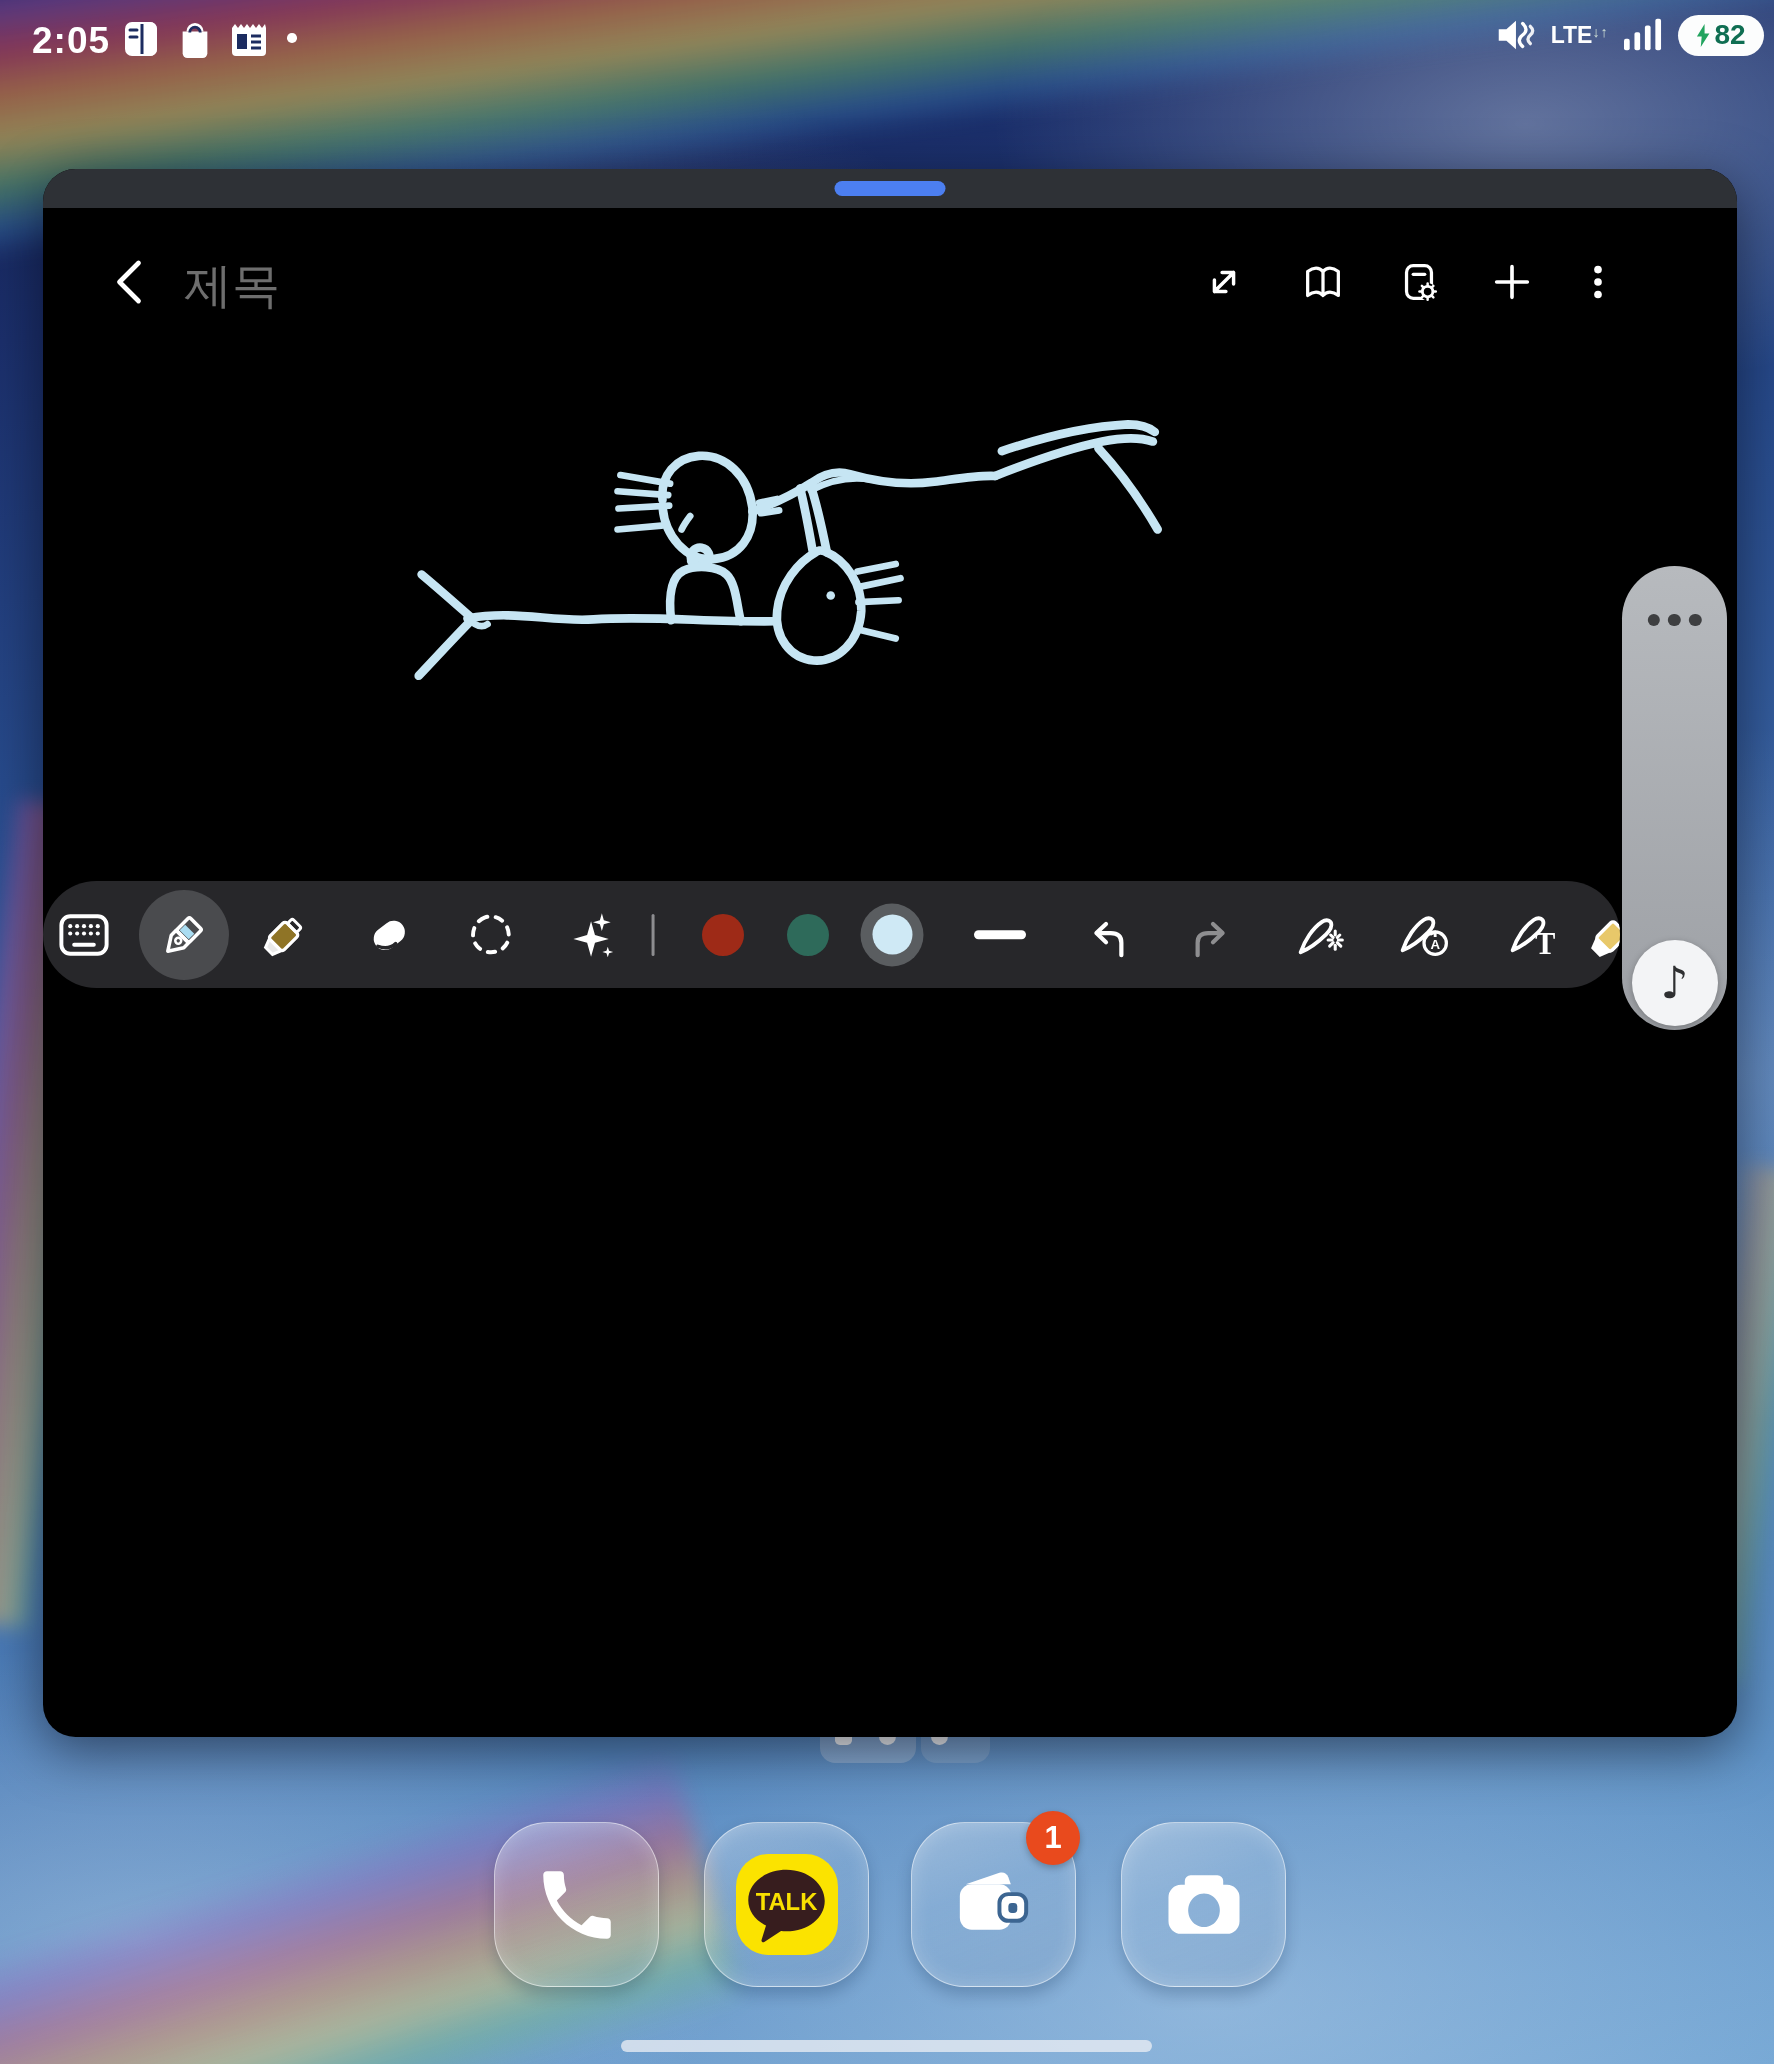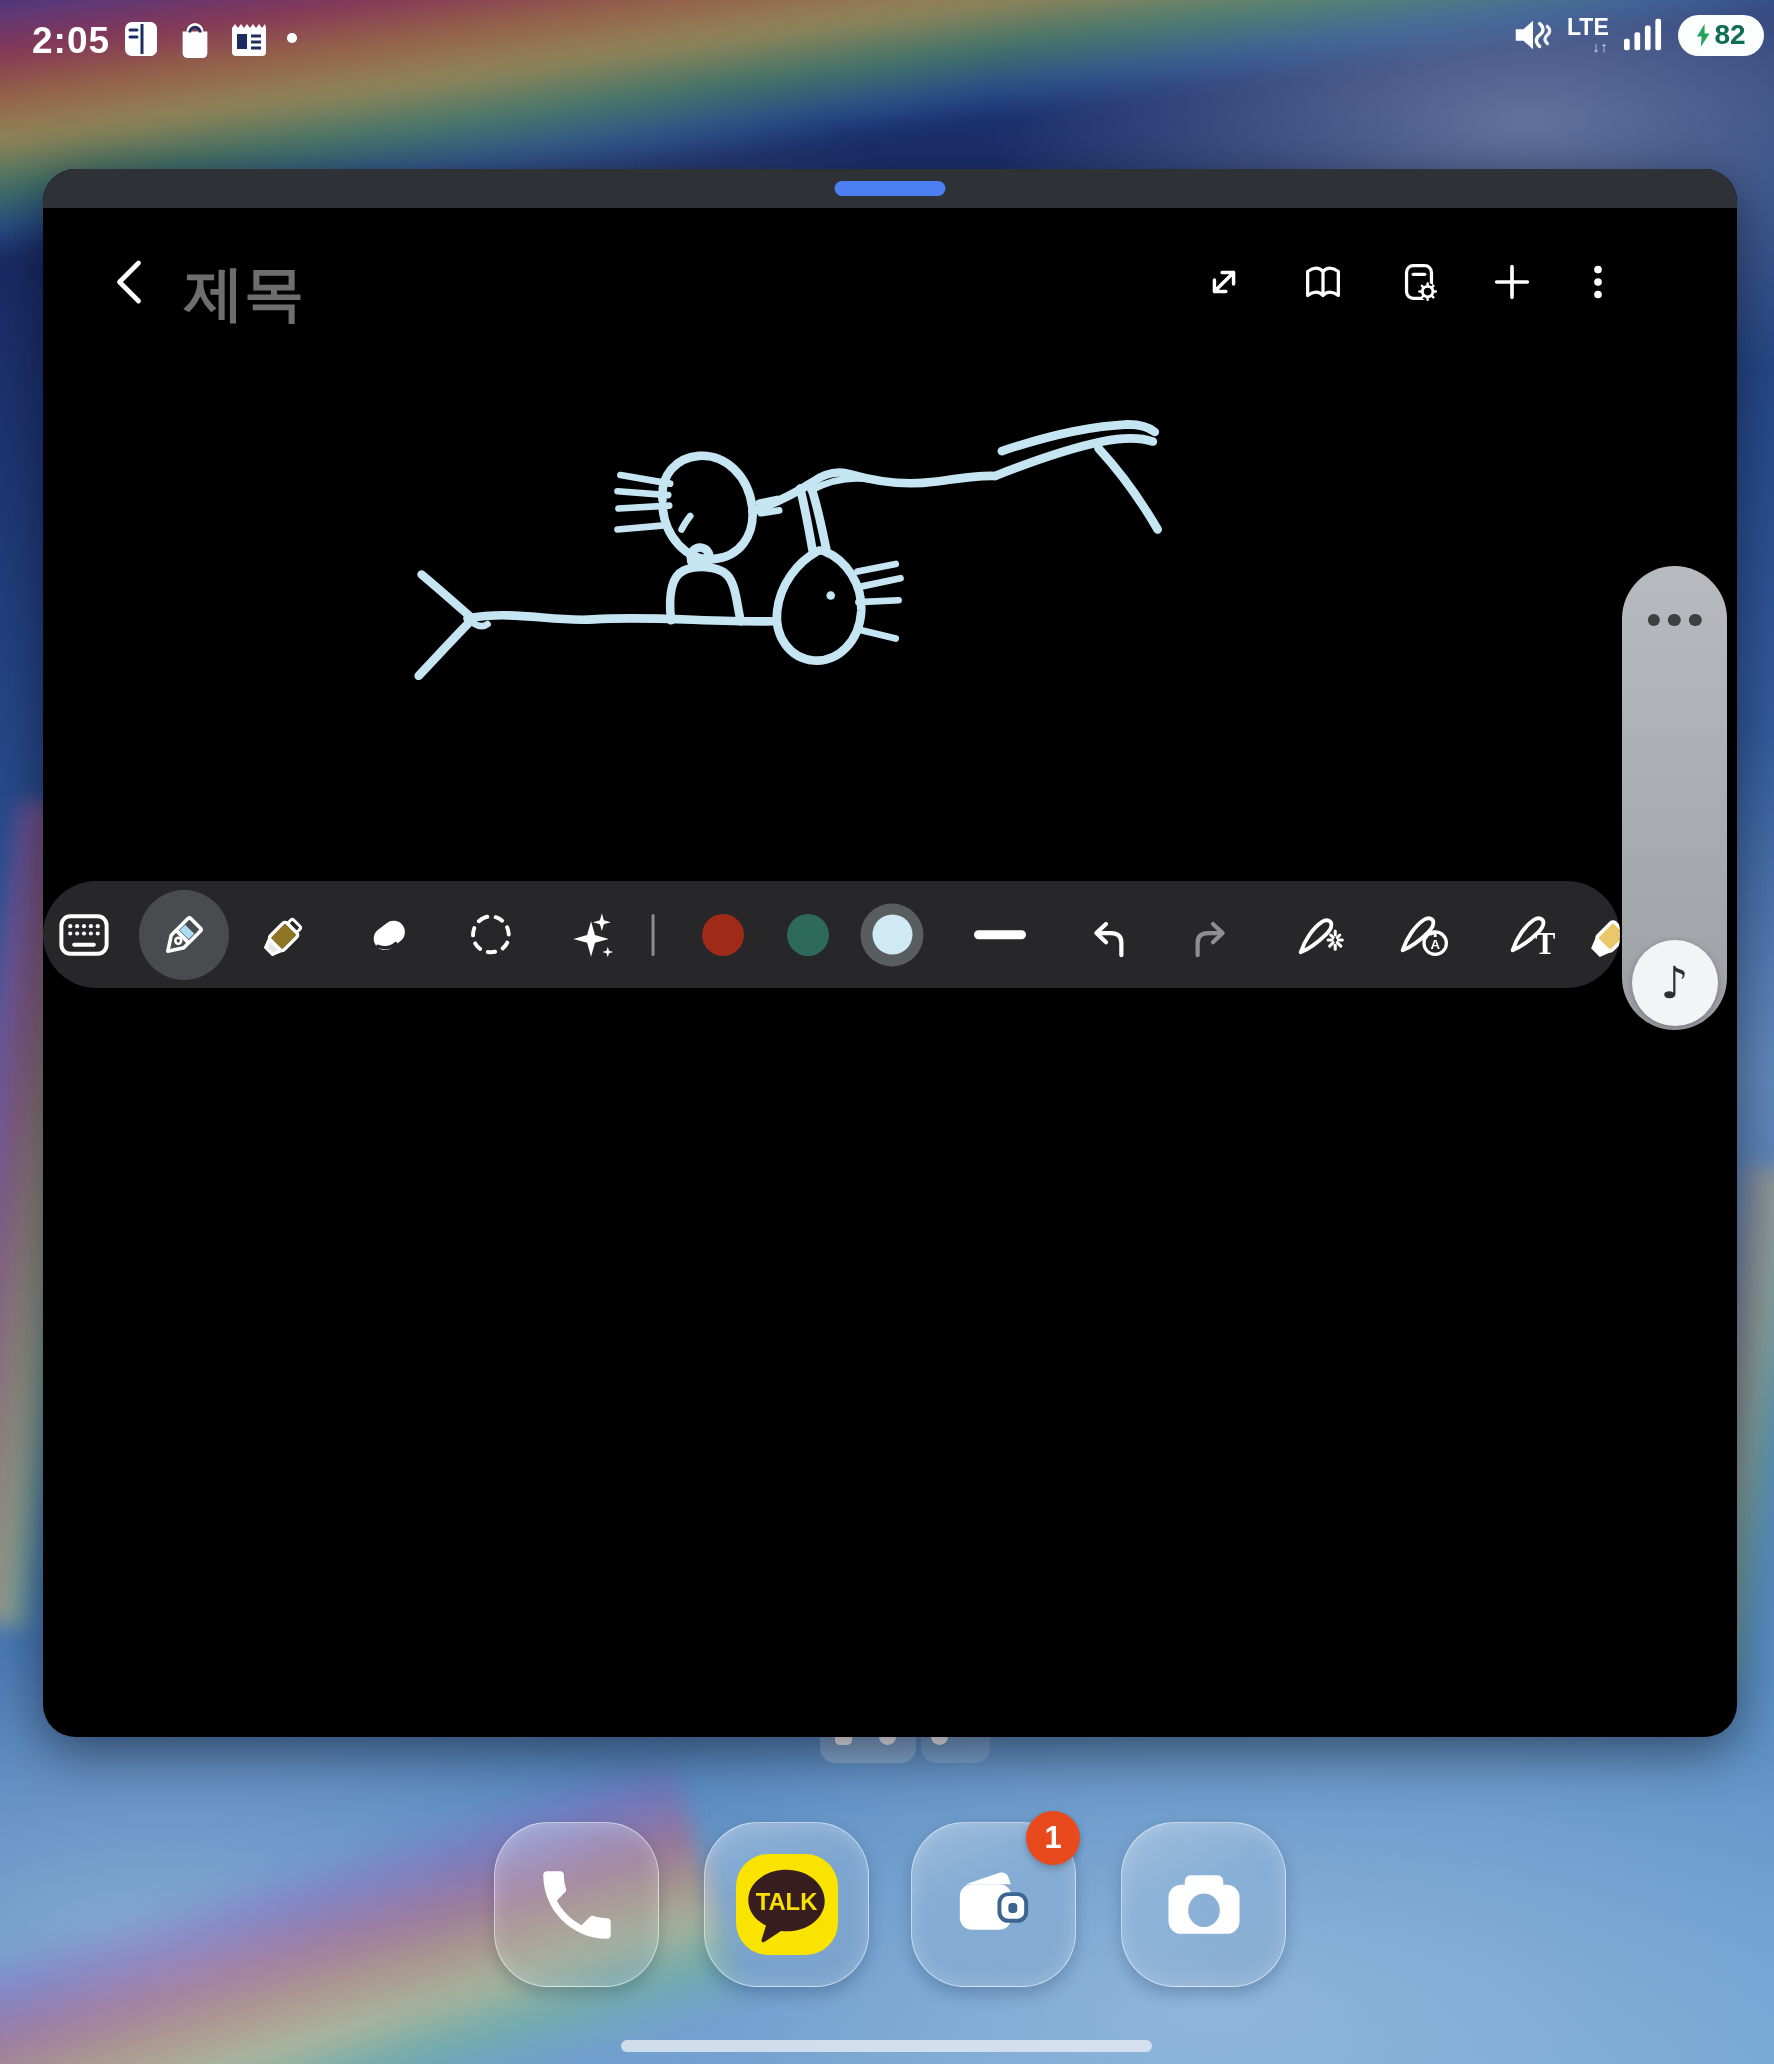--- a/index.html
+++ b/index.html
@@ -31,7 +31,7 @@
   .sb-ico{position:absolute;top:19px;}
   .sb-dot{position:absolute;left:287px;top:33px;width:9.6px;height:9.6px;border-radius:50%;background:#fff;}
   .sb-right{position:absolute;right:10.5px;top:13.4px;display:flex;align-items:center;gap:13.4px;}
-  .lte{display:flex;flex-direction:column;align-items:flex-end;line-height:1;}
+  .lte{display:flex;align-items:flex-start;line-height:1;}
   .lte b{font-size:23px;font-weight:700;}
   .lte span{font-size:14.3px;color:#cfe0d6;margin-top:1px;letter-spacing:1px;}
   .battery{display:flex;align-items:center;justify-content:center;gap:2.9px;width:86px;height:41px;border-radius:21px;background:#fcfdfd;color:#0f6e52;font-size:28px;font-weight:700;}

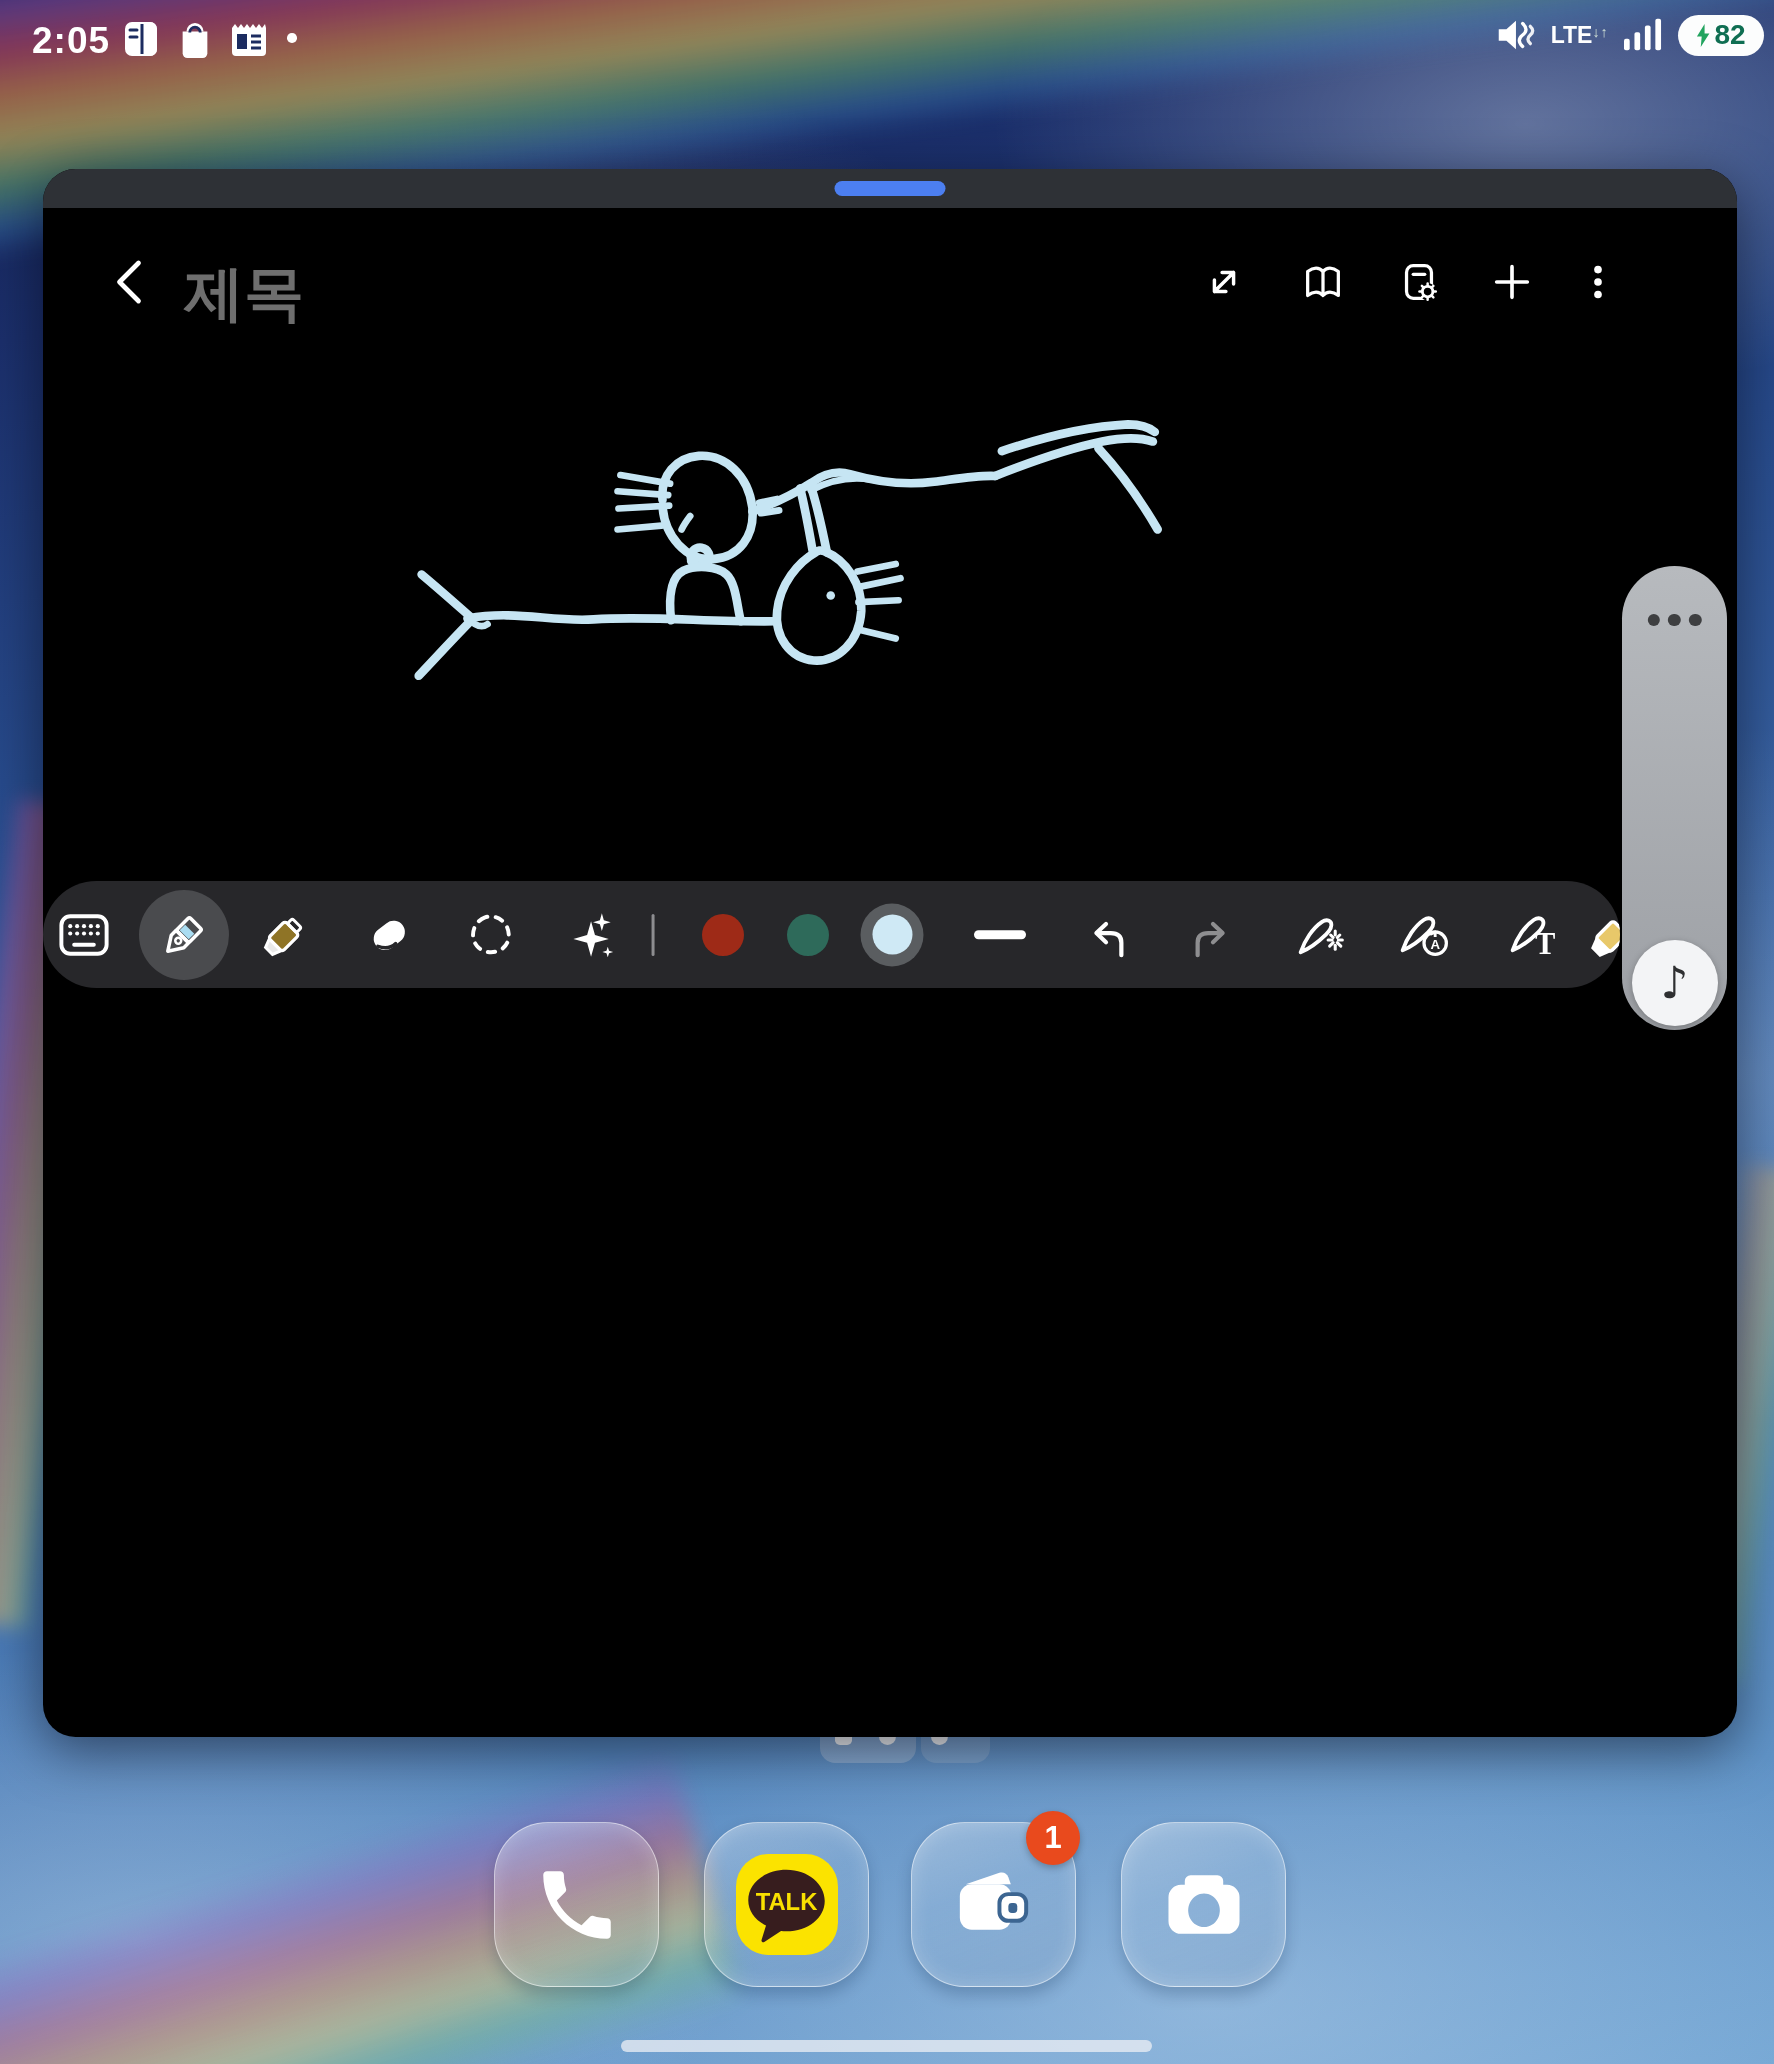--- a/index.html
+++ b/index.html
@@ -42,7 +42,7 @@
   .drag-pill{position:absolute;left:50%;top:12.4px;transform:translateX(-50%);width:111px;height:14.3px;border-radius:7.6px;background:#4c7ff1;}
   .appheader{position:absolute;left:0;top:39px;width:100%;height:143px;}
   .back-btn{position:absolute;left:67px;top:49px;width:38px;height:50px;cursor:pointer;}
-  .note-title{position:absolute;left:141px;top:46px;font-size:60px;font-weight:700;color:#6e6e6e;}
+  .note-title{position:absolute;left:141px;top:46px;font-size:48px;font-weight:400;color:#6e6e6e;}
   .hicon{position:absolute;top:51px;width:46px;height:46px;}
 
   

